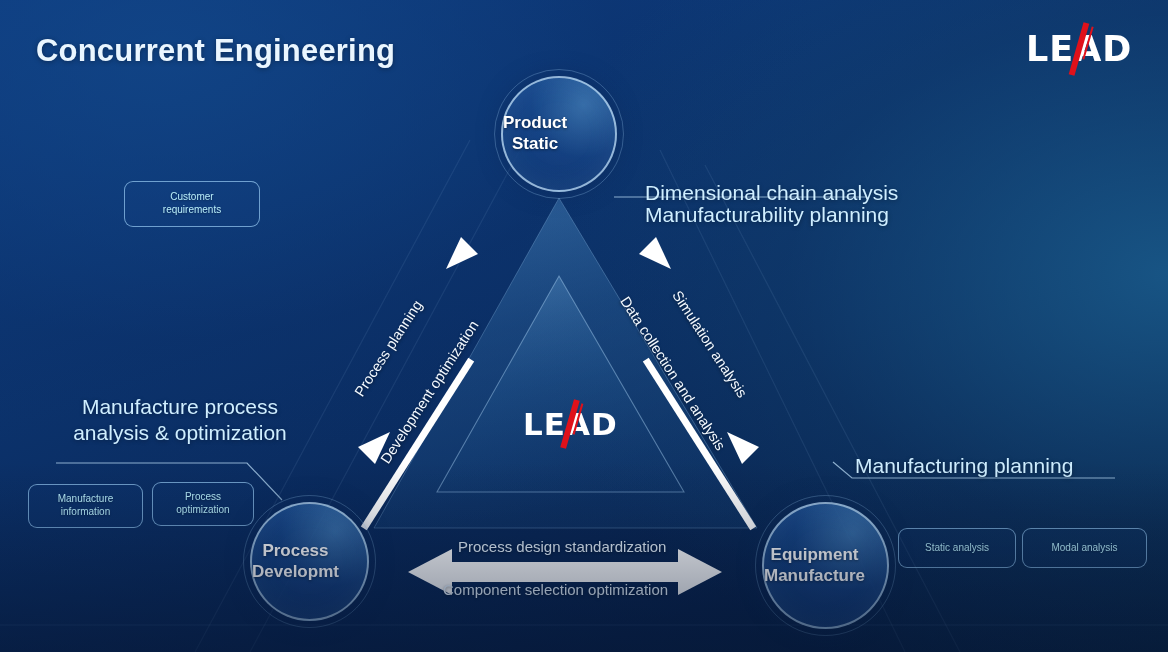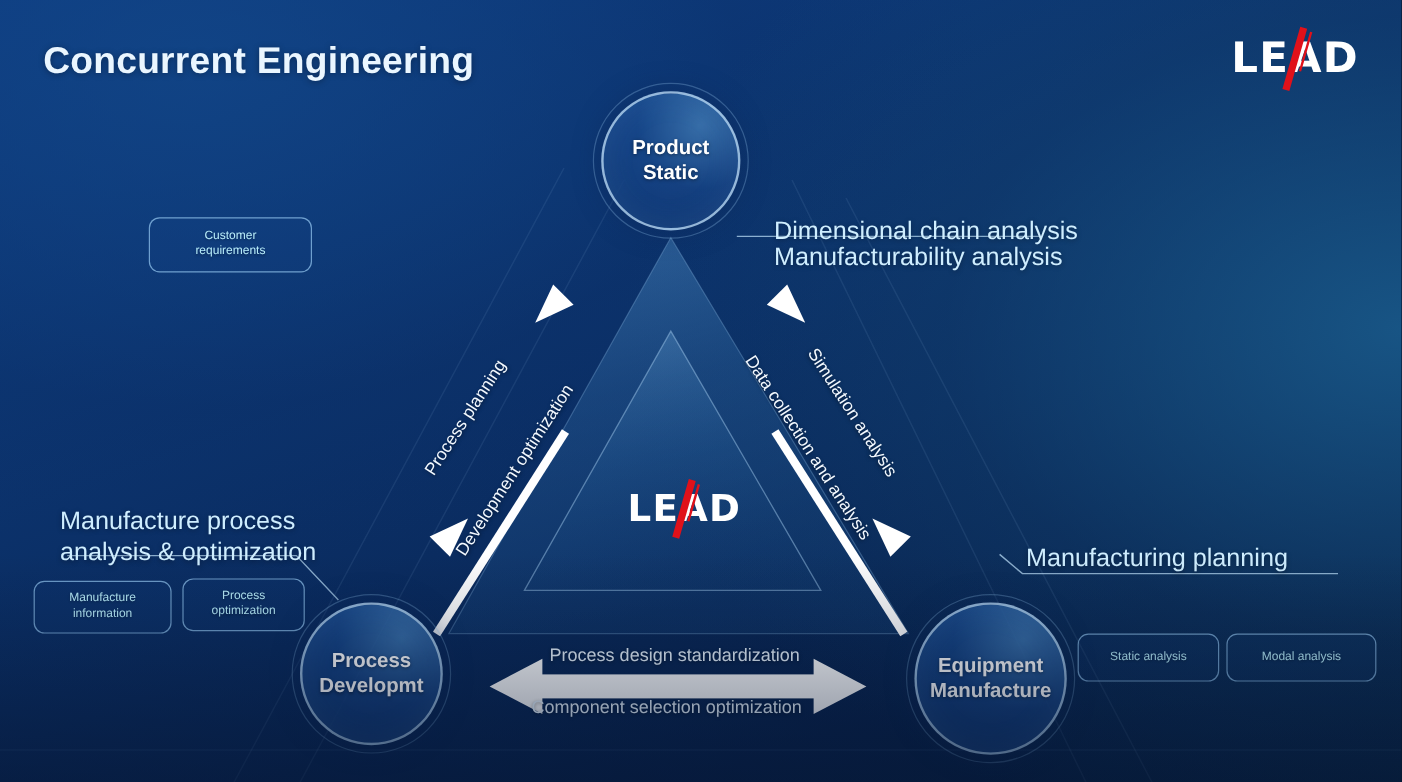--- a/index.html
+++ b/index.html
@@ -75,7 +75,7 @@
     border-radius: 50%;
     display: flex;
     align-items: center;
-    justify-content: center;
+    justify-content: flex-start;
     text-align: center;
     color: #ffffff;
     font-weight: bold;

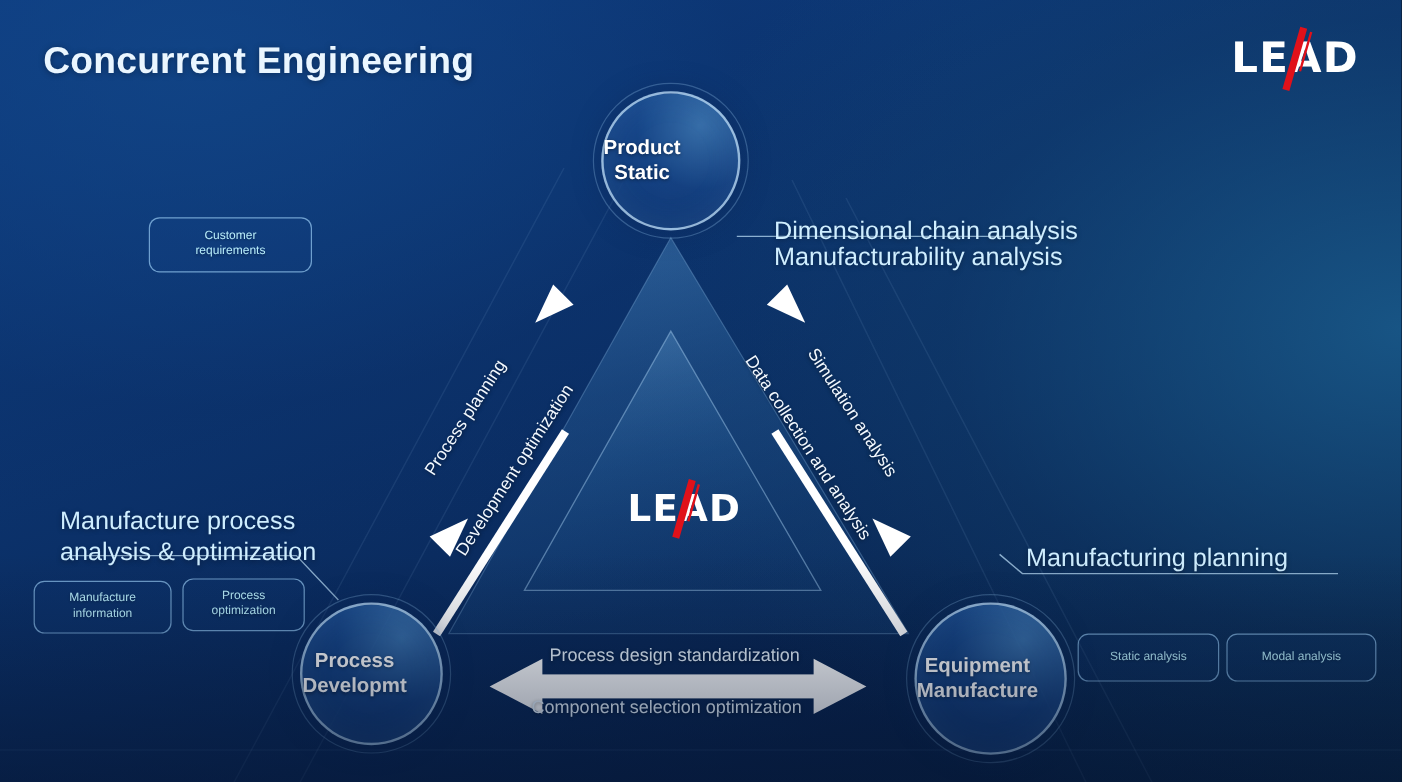--- a/index.html
+++ b/index.html
@@ -282,7 +282,7 @@
   </div>
 
   <div class="callout" id="callout-dim">Dimensional chain analysis</div>
-  <div class="callout" id="callout-manf">Manufacturability analysis</div>
+  <div class="callout" id="callout-manf">Manufacturability planning</div>
   <div class="callout" id="callout-mpa">Manufacture process<br>analysis &amp; optimization</div>
   <div class="callout" id="callout-mplan">Manufacturing planning</div>
 

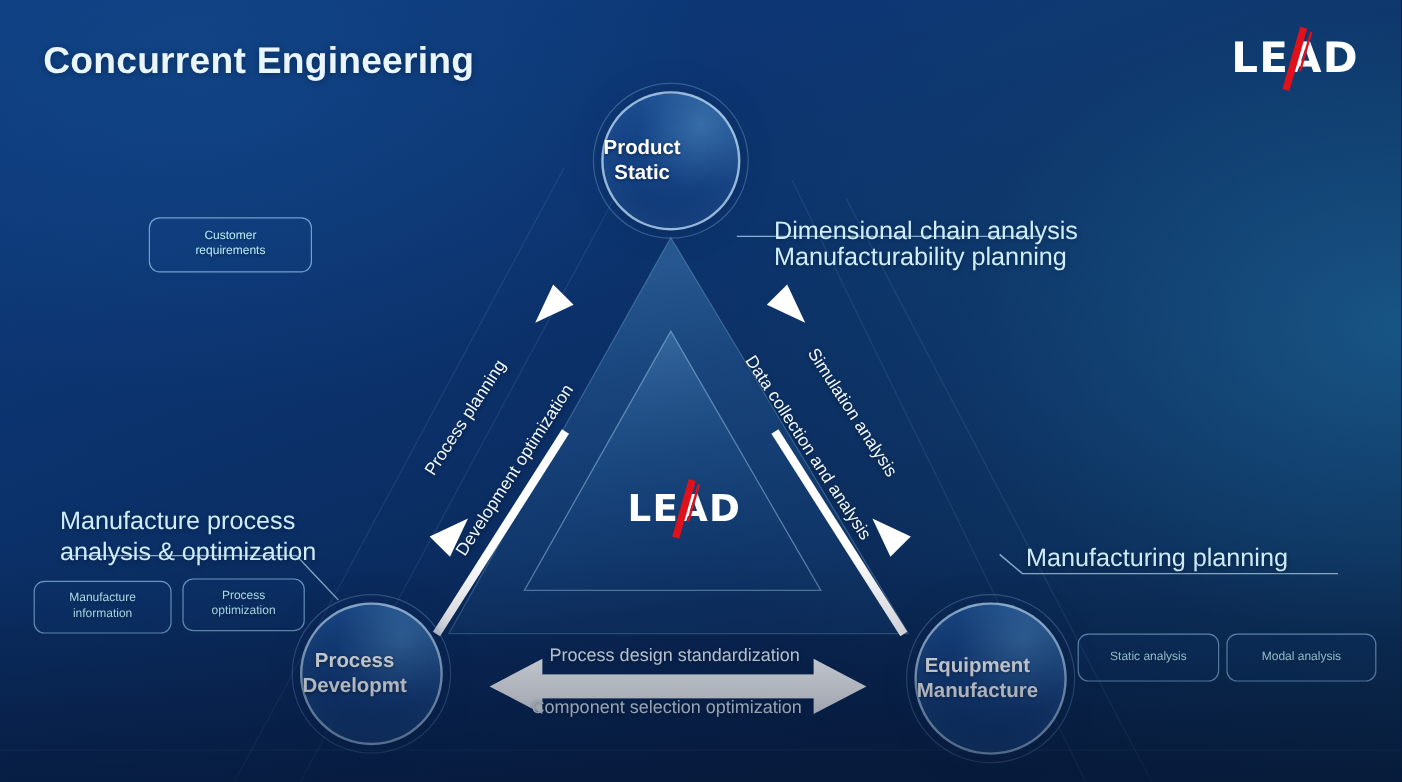--- a/index.html
+++ b/index.html
@@ -135,7 +135,7 @@
   }
   #callout-dim  { left: 645px; top: 179px; }
   #callout-manf { left: 645px; top: 201px; }
-  #callout-mpa  { left: 50px;  top: 422px; text-align: left; white-space: normal; width: 260px; line-height: 1.24; }
+  #callout-mpa  { left: 50px;  top: 394px; text-align: center; white-space: normal; width: 260px; line-height: 1.24; }
   #callout-mplan{ left: 855px; top: 452px; }
 
   

